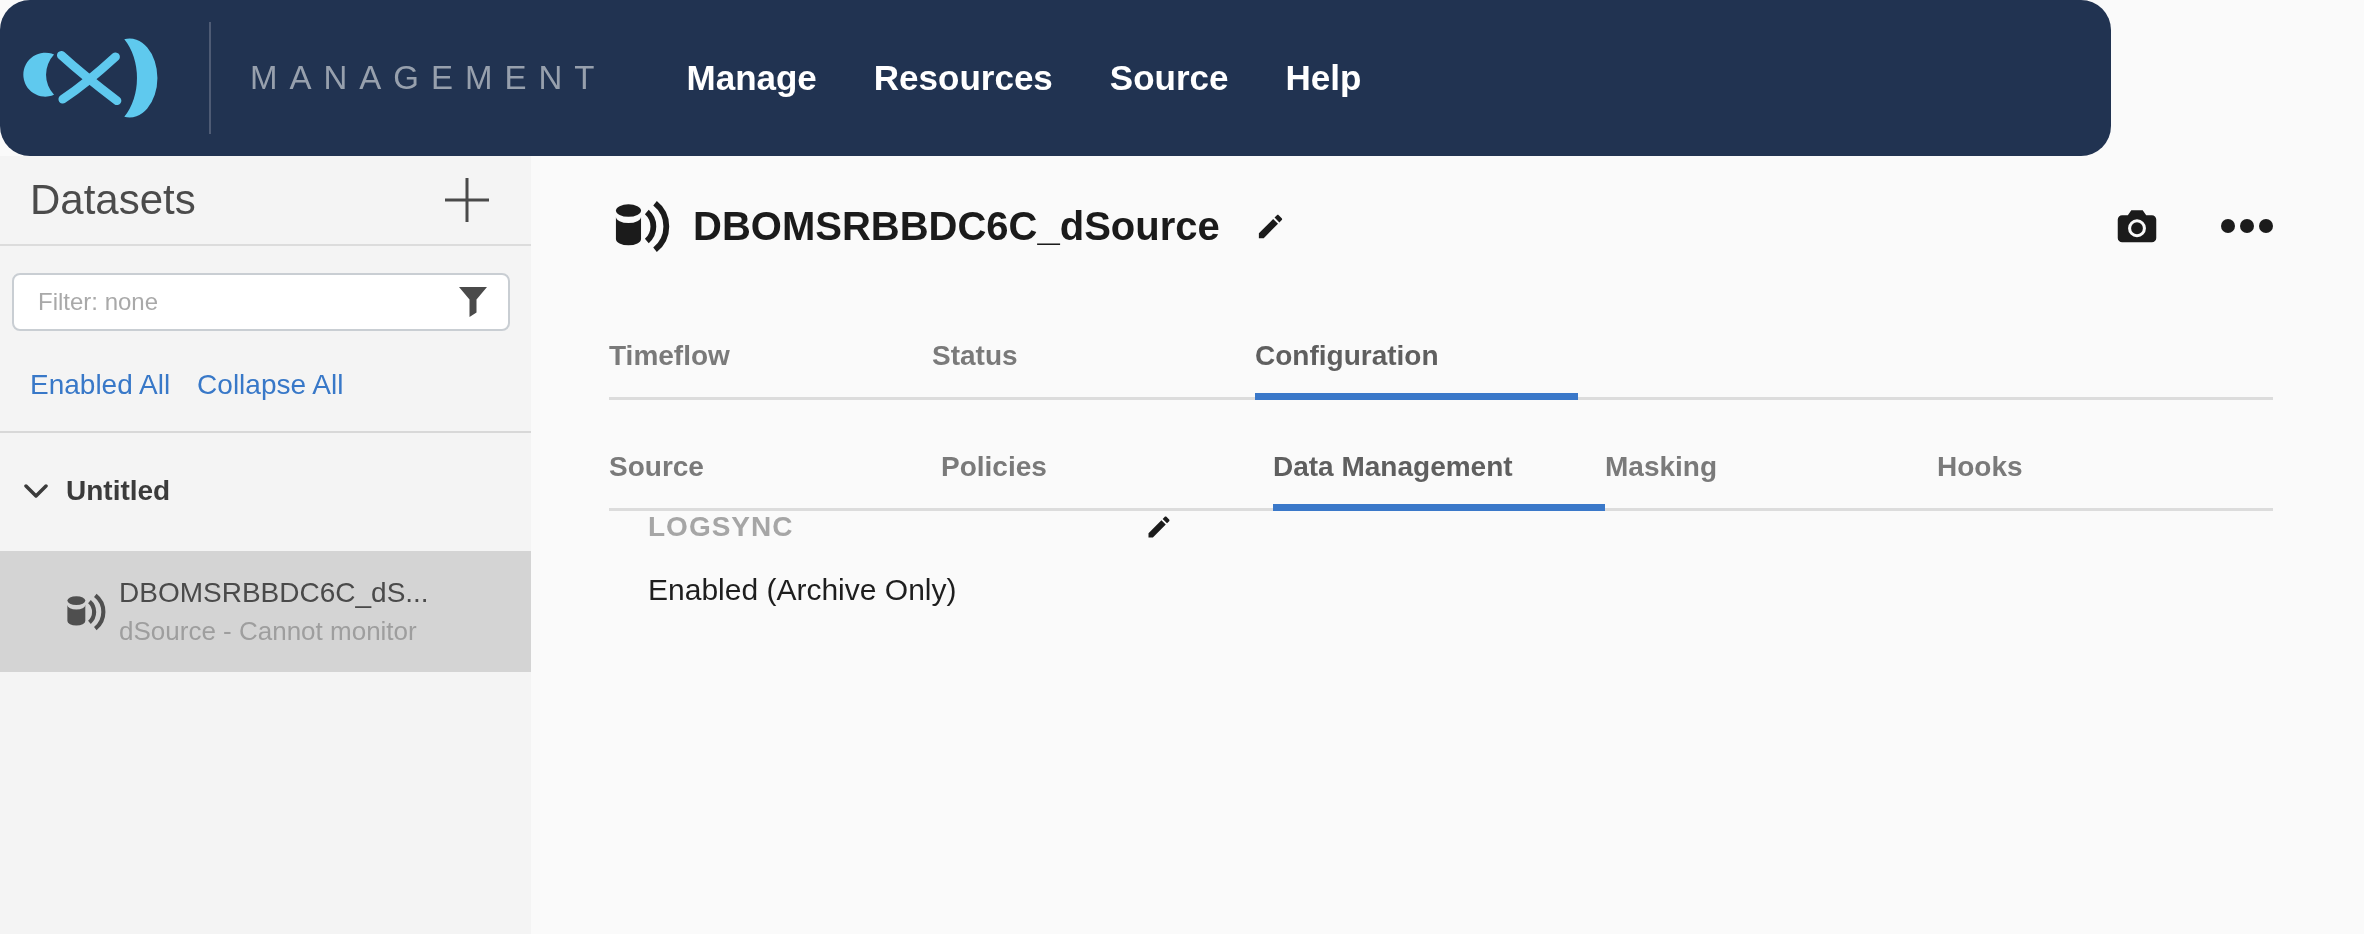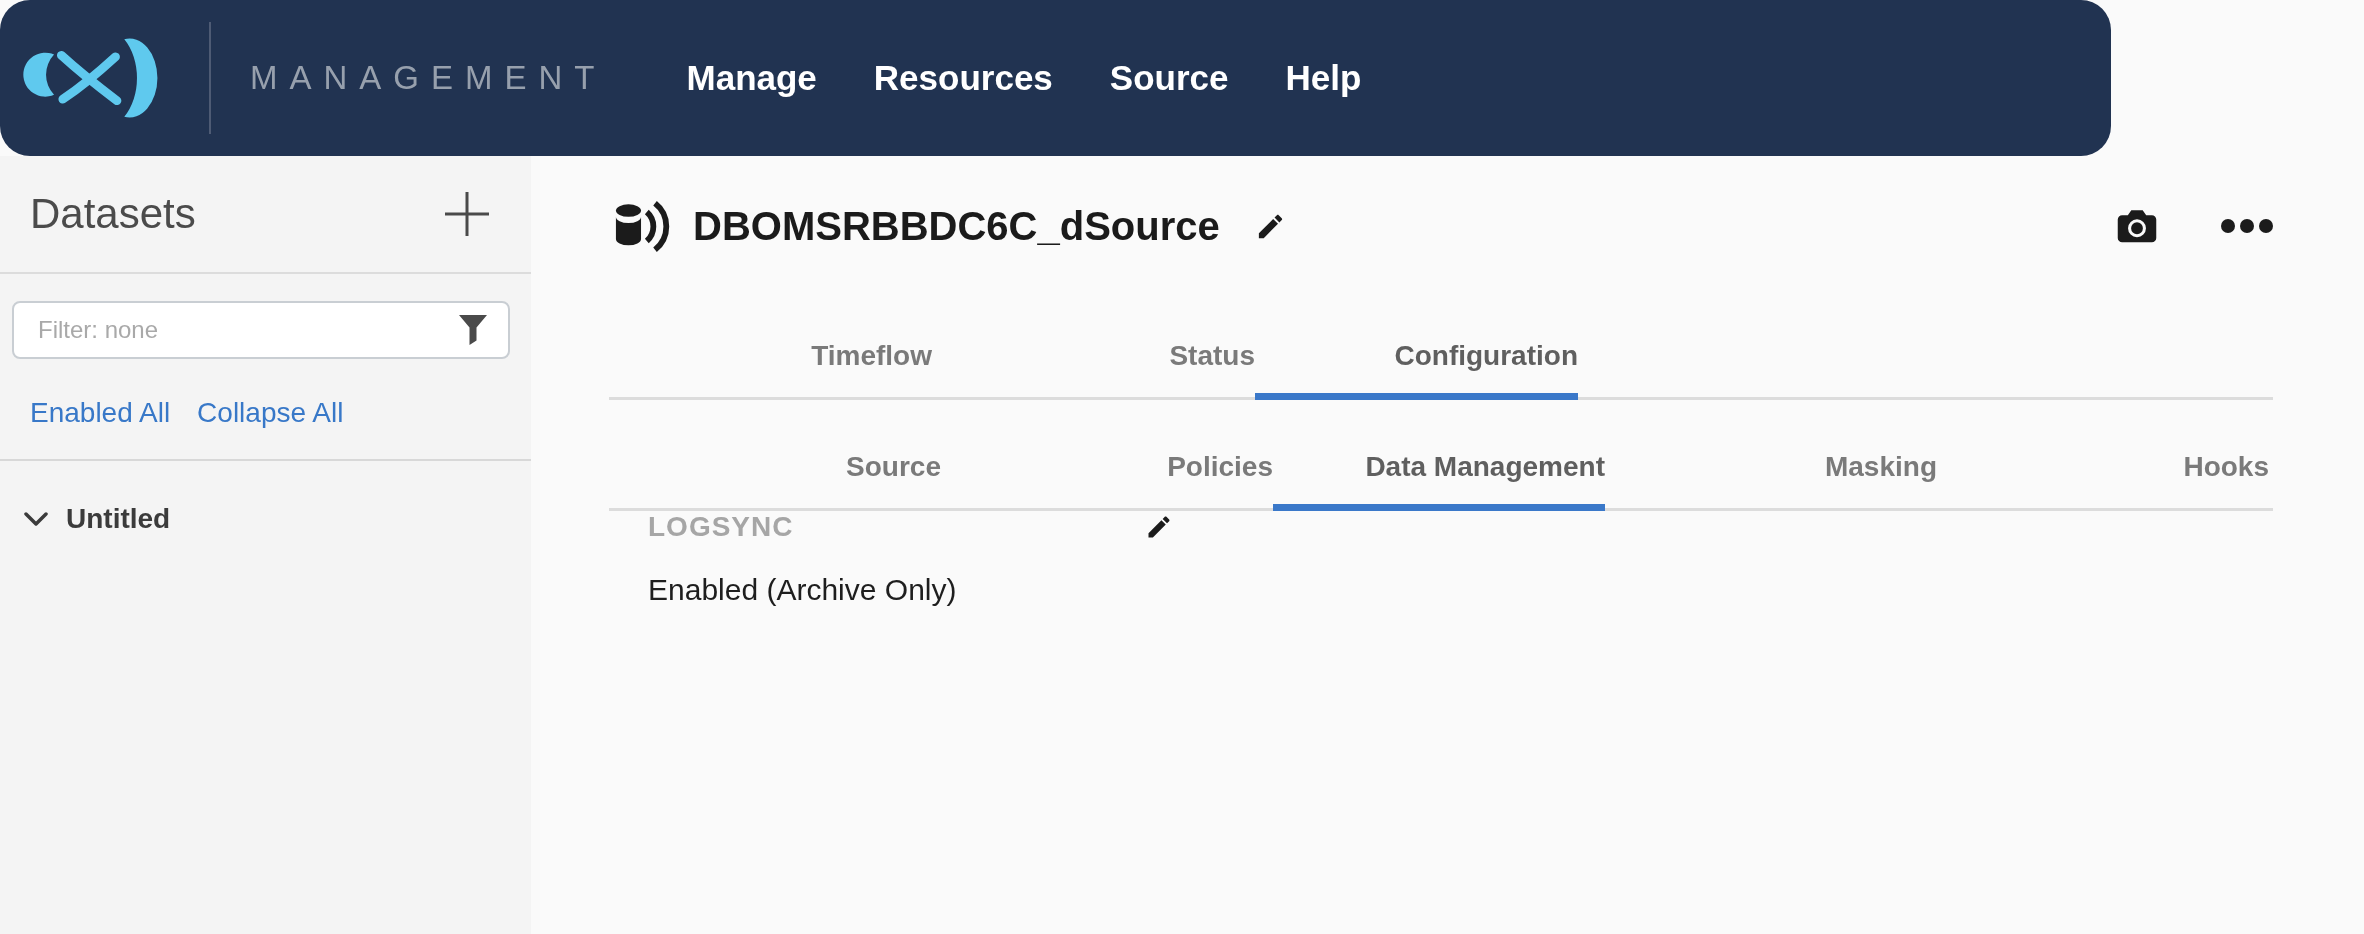--- a/index.html
+++ b/index.html
@@ -25,7 +25,7 @@
   
   .sidebar { position:absolute; top:156px; left:0; width:531px; height:778px;
     background:var(--sidebar-bg,#F4F4F4); }
-  .sb-header { height:118px; display:flex; align-items:center; justify-content:space-between;
+  .sb-header { height:90px; display:flex; align-items:center; justify-content:space-between;
     padding:0 41px 0 30px; border-bottom:2px solid #DCDCDC;gap:12px; }
   .sb-title { font-size:42px; color:#4B4B4B; }
   .icon-btn { background:none; border:none; padding:0; cursor:pointer;

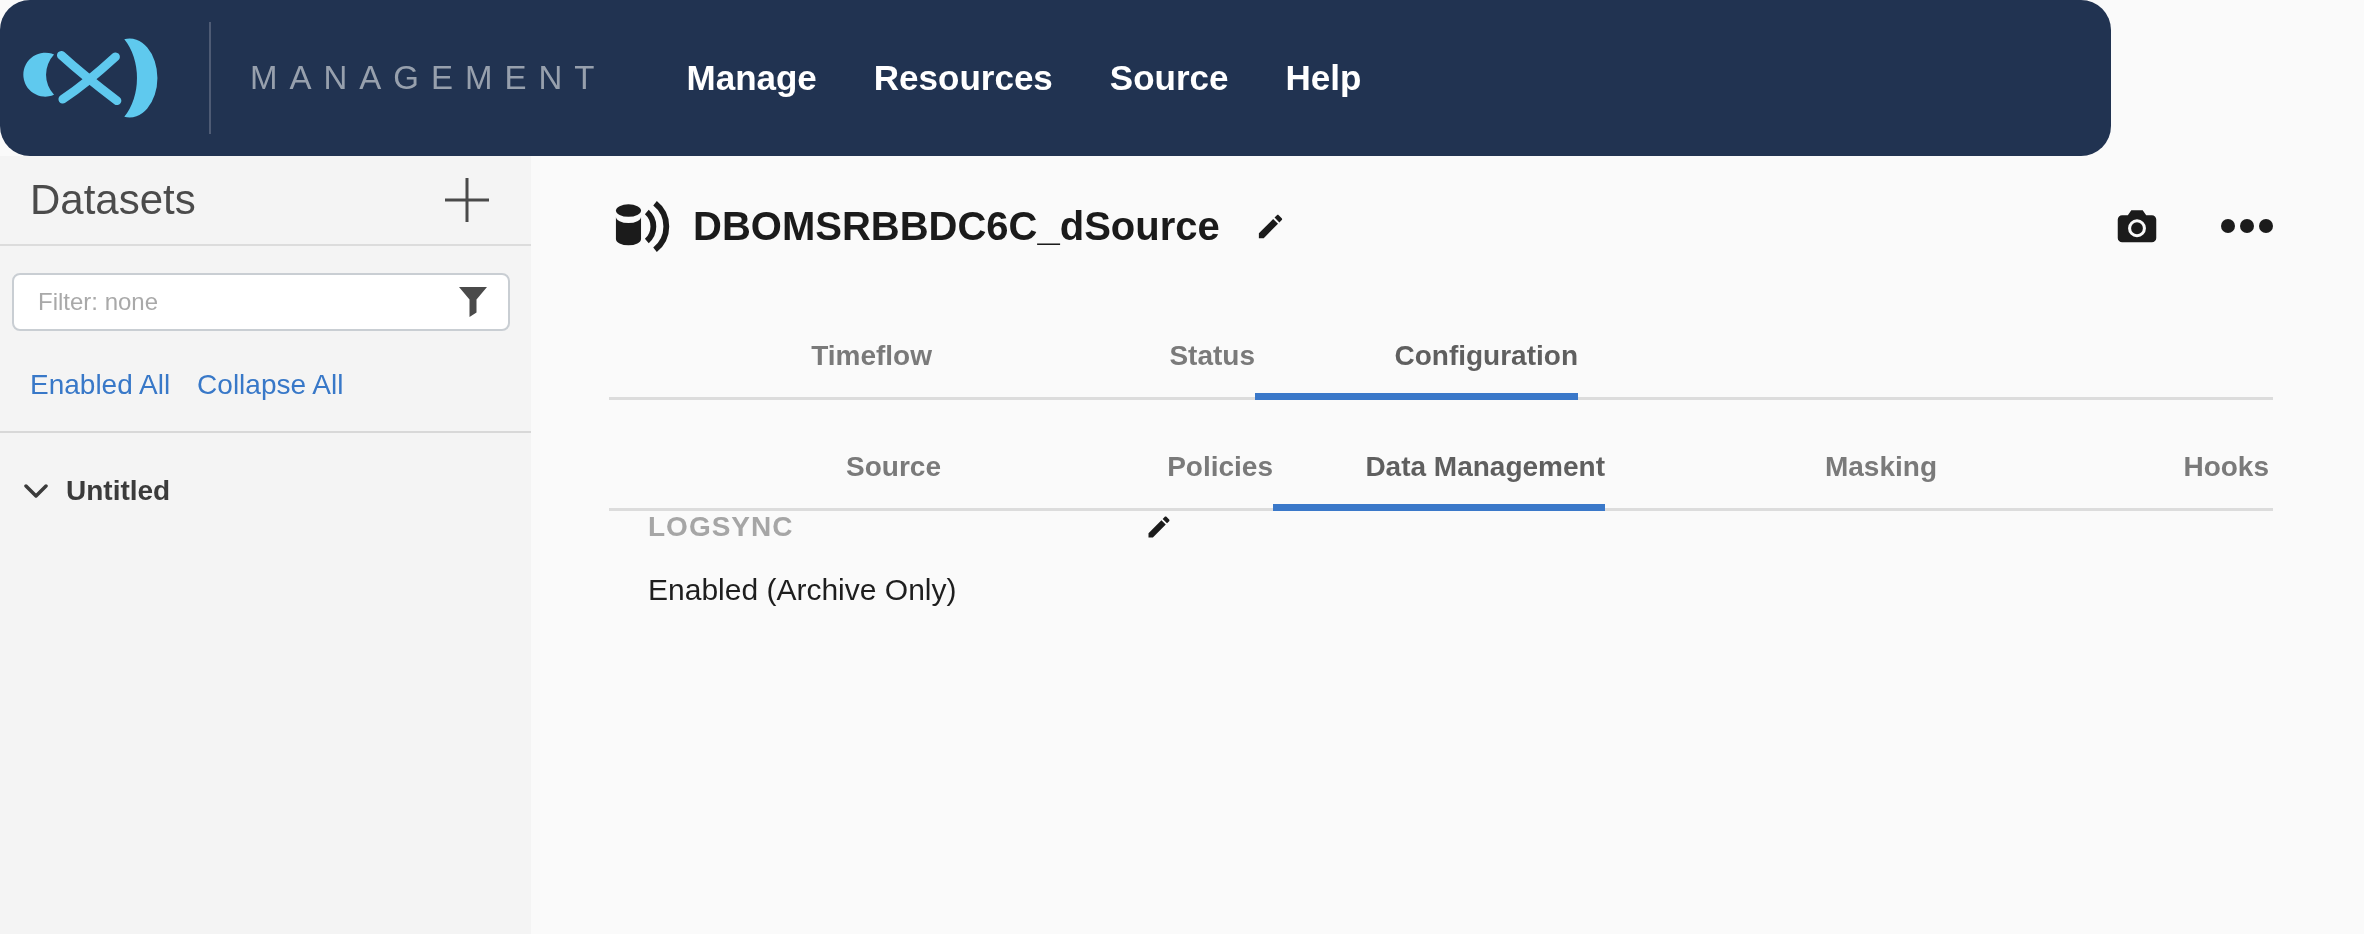--- a/index.html
+++ b/index.html
@@ -66,7 +66,7 @@
   .tabs { display:flex; border-bottom:3px solid #DCDCDC; }
   .tabs-top { margin-top:86px; }
   .tabs-sub { margin-top:53px; }
-  .tab { position:relative; text-align:right; line-height:1; padding-bottom:27px;
+  .tab { position:relative; text-align:left; line-height:1; padding-bottom:27px;
     font-size:28px; font-weight:700; color:#7A7A7A; cursor:pointer; }
   .tabs-top .tab { width:323px; }
   .tabs-sub .tab { width:332px; }

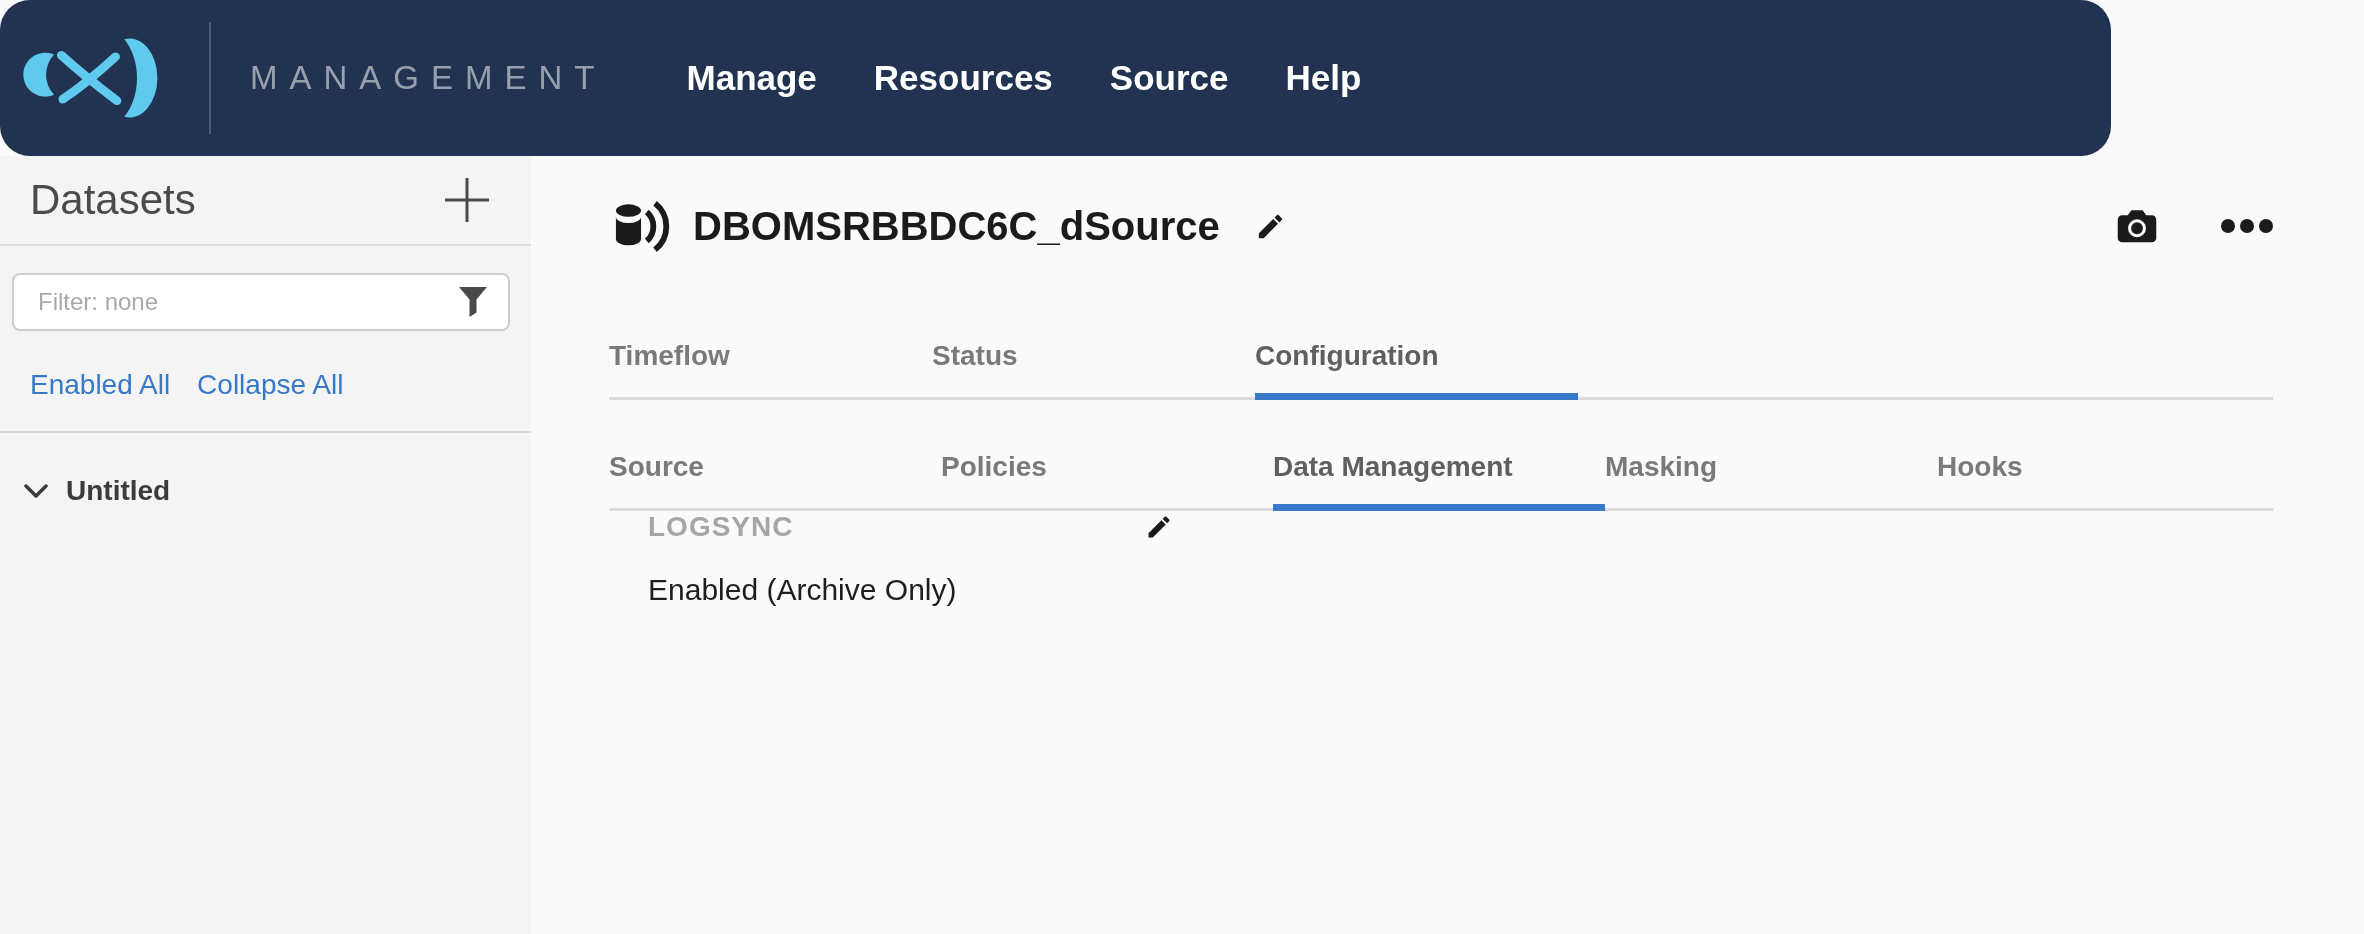--- a/index.html
+++ b/index.html
@@ -134,6 +134,18 @@
       <span class="group-label">Untitled</span>
     </div>
 
+    <div class="ds-item">
+      <svg class="ds-icon" viewBox="0 0 58 54" fill="none">
+        <ellipse cx="15" cy="10.5" rx="13" ry="6.5" fill="currentColor"></ellipse>
+        <path d="M2 17 a13 6.5 0 0 0 26 0 v23 a13 6.5 0 0 1 -26 0 z" fill="currentColor"></path>
+        <path d="M34 12 a20 20 0 0 1 0 30" stroke="currentColor" stroke-width="6"></path>
+        <path d="M42.5 3 a30.5 30.5 0 0 1 0 48" stroke="currentColor" stroke-width="6"></path>
+      </svg>
+      <div class="ds-text">
+        <div class="ds-title">DBOMSRBBDC6C_dS...</div>
+        <div class="ds-sub">dSource - Cannot monitor</div>
+      </div>
+    </div>
   </aside>
 
   <main class="main">

